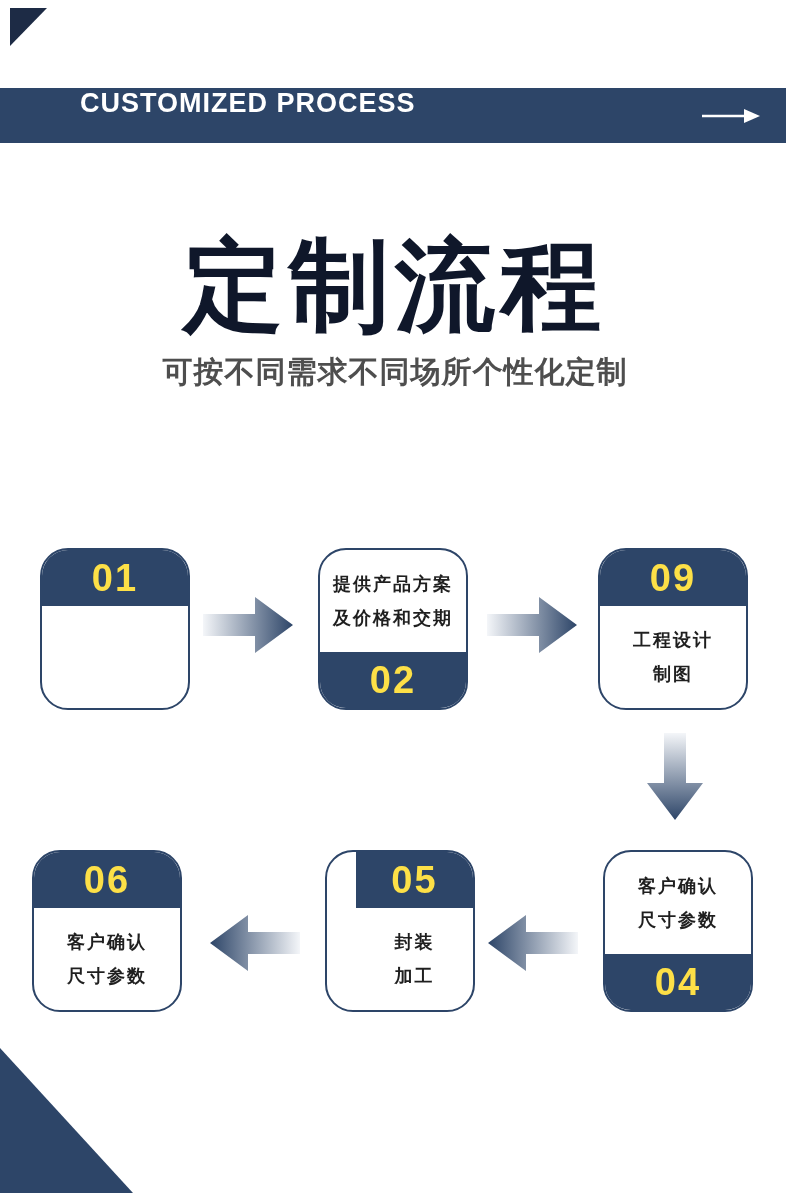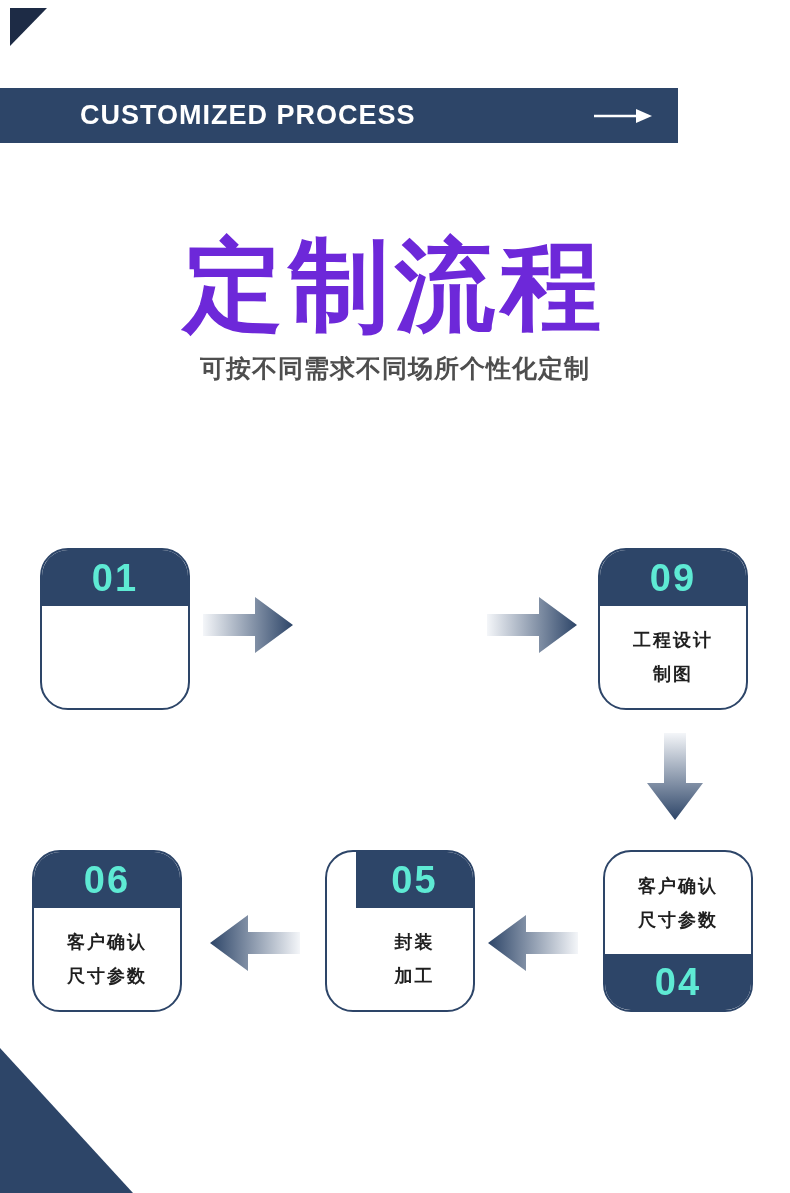--- a/index.html
+++ b/index.html
@@ -20,8 +20,8 @@
   }
   
   .header-bar{
-    position:absolute;left:0;top:88px;width:678px;height:55px;
-    background:#2d4568;display:flex;align-items:center;
+    position:absolute;left:0;top:88px;width:786px;height:55px;
+    background:#2d4568;display:flex;
   }
   .header-title{
     margin-left:80px;color:#ffffff;font-size:27px;font-weight:600;

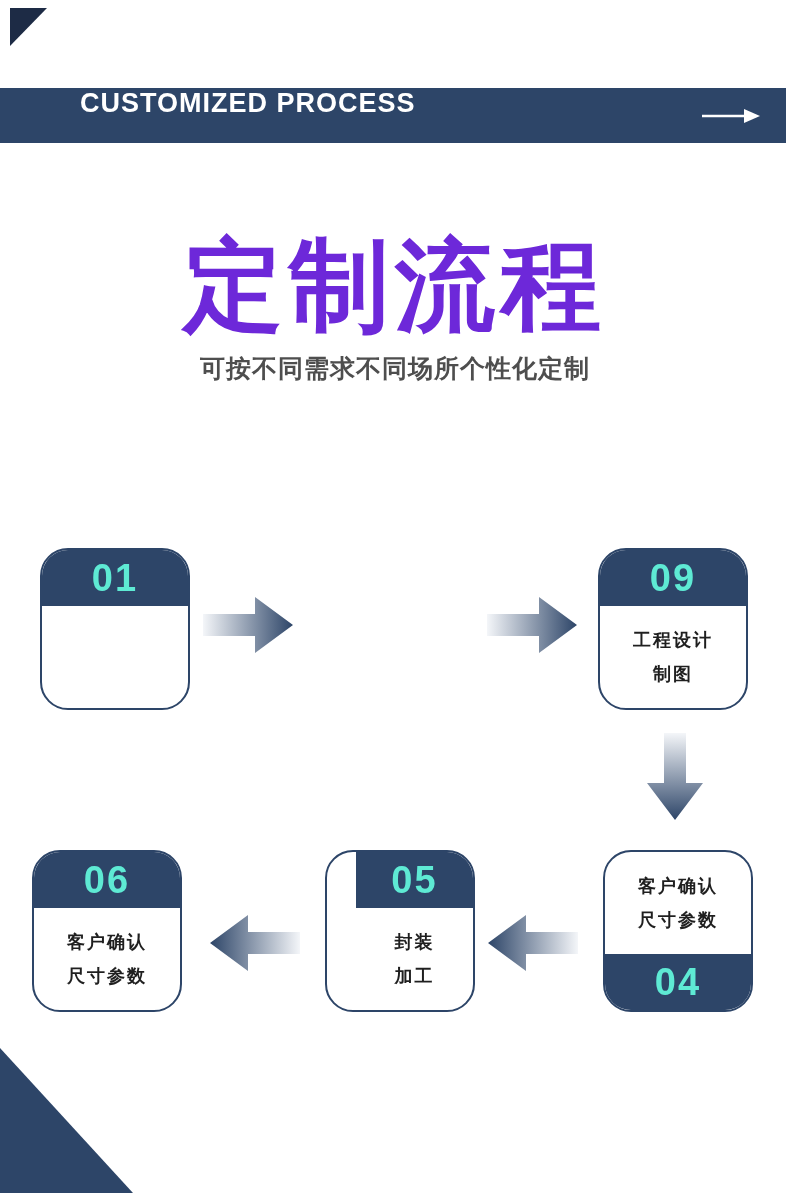--- a/index.html
+++ b/index.html
@@ -31,7 +31,7 @@
   
   .hero-title{
     position:absolute;left:0;top:228px;width:790px;text-align:center;
-    font-size:100px;font-weight:900;color:#6d28d9;letter-spacing:6px;
+    font-size:100px;font-weight:900;color:#0f172a;letter-spacing:6px;
     line-height:1.15;white-space:nowrap;
   }
   .hero-subtitle{

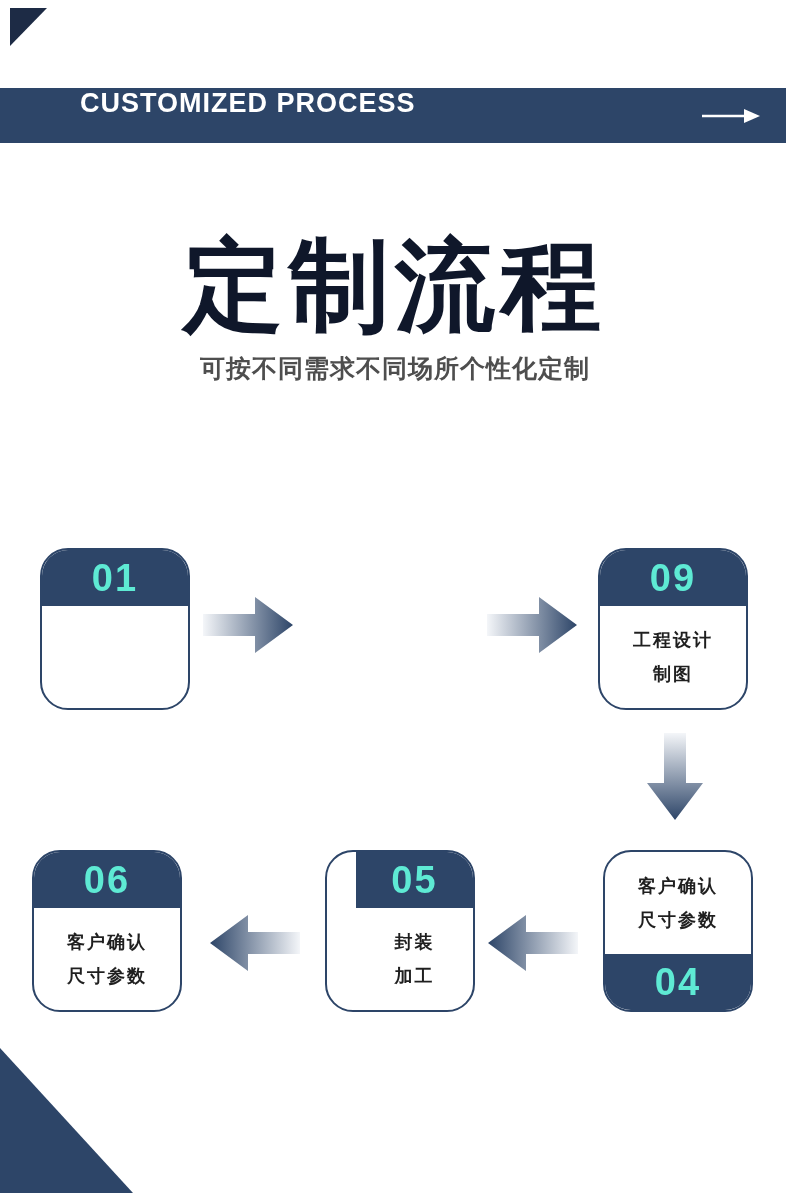--- a/index.html
+++ b/index.html
@@ -36,7 +36,7 @@
   }
   .hero-subtitle{
     position:absolute;left:0;top:352px;width:790px;text-align:center;
-    font-size:25px;font-weight:700;color:#4e4e4e;letter-spacing:1px;
+    font-size:30px;font-weight:700;color:#4e4e4e;letter-spacing:1px;
     white-space:nowrap;
   }
   

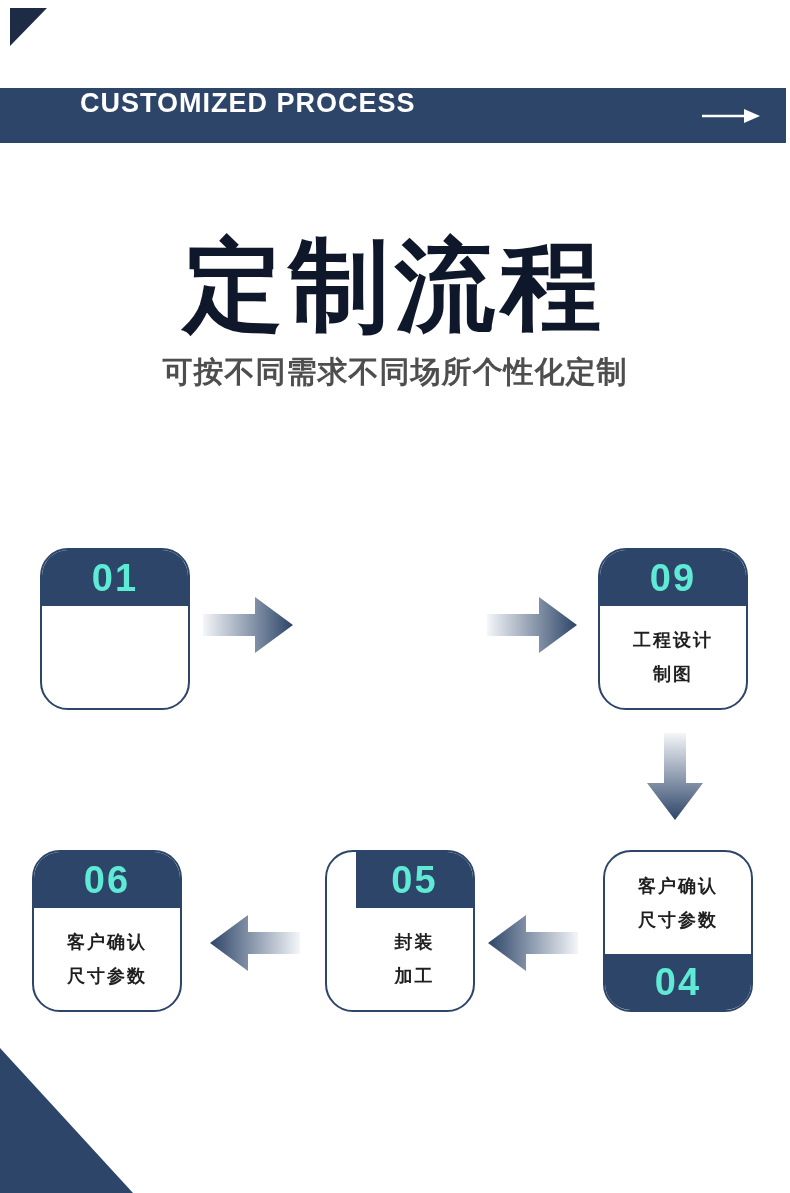--- a/index.html
+++ b/index.html
@@ -46,7 +46,7 @@
     overflow:hidden;display:flex;flex-direction:column;
   }
   .step-num{
-    background:#2d4568;color:#5eead4;height:56px;flex:0 0 56px;
+    background:#2d4568;color:#fde047;height:56px;flex:0 0 56px;
     display:flex;align-items:center;justify-content:center;
     font-size:38px;font-weight:bold;letter-spacing:2px;
   }

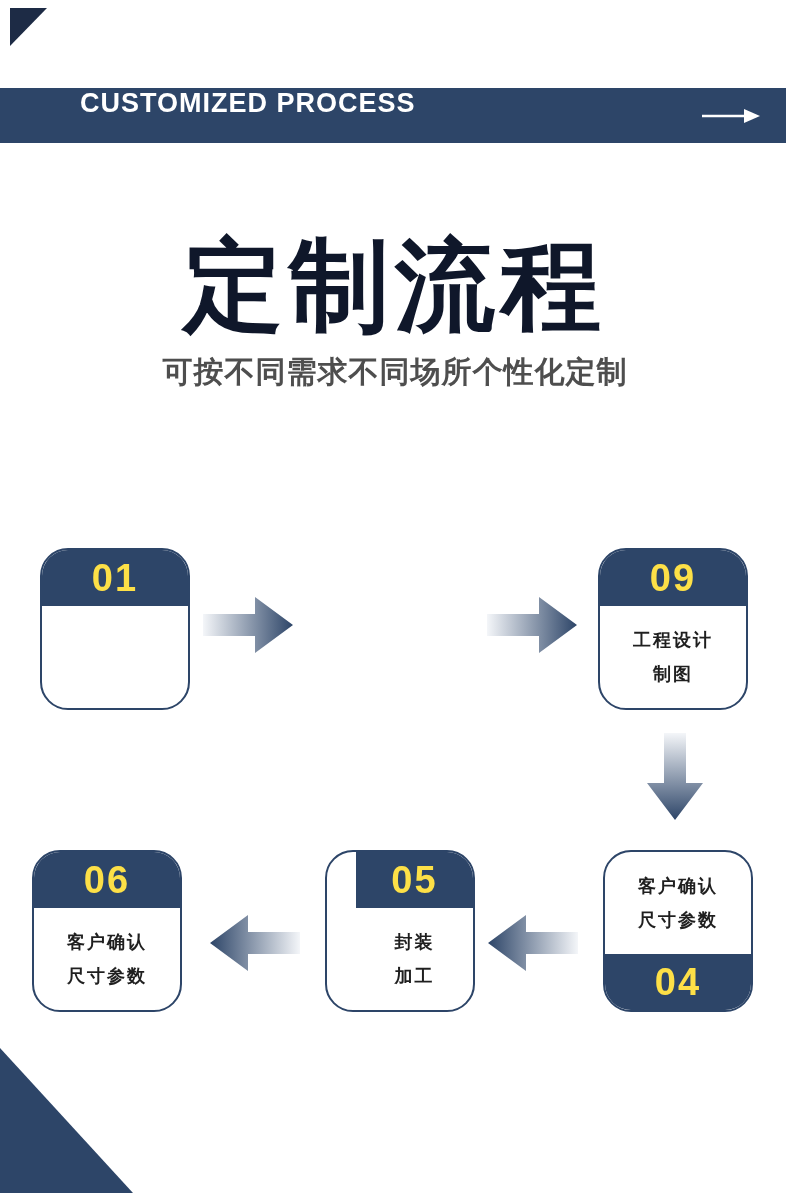--- a/index.html
+++ b/index.html
@@ -89,6 +89,13 @@
     <polygon points="0,17 52,17 52,0 90,28 52,56 52,39 0,39" fill="url(#gr1)"></polygon>
   </svg>
 
+  <div class="step-box" style="left:318px;top:548px;">
+    <div class="step-body">
+      <div>提供产品方案</div>
+      <div>及价格和交期</div>
+    </div>
+    <div class="step-num">02</div>
+  </div>
 
   <svg class="flow-arrow" style="left:487px;top:597px;" width="90" height="56" viewBox="0 0 90 56">
     <defs>

